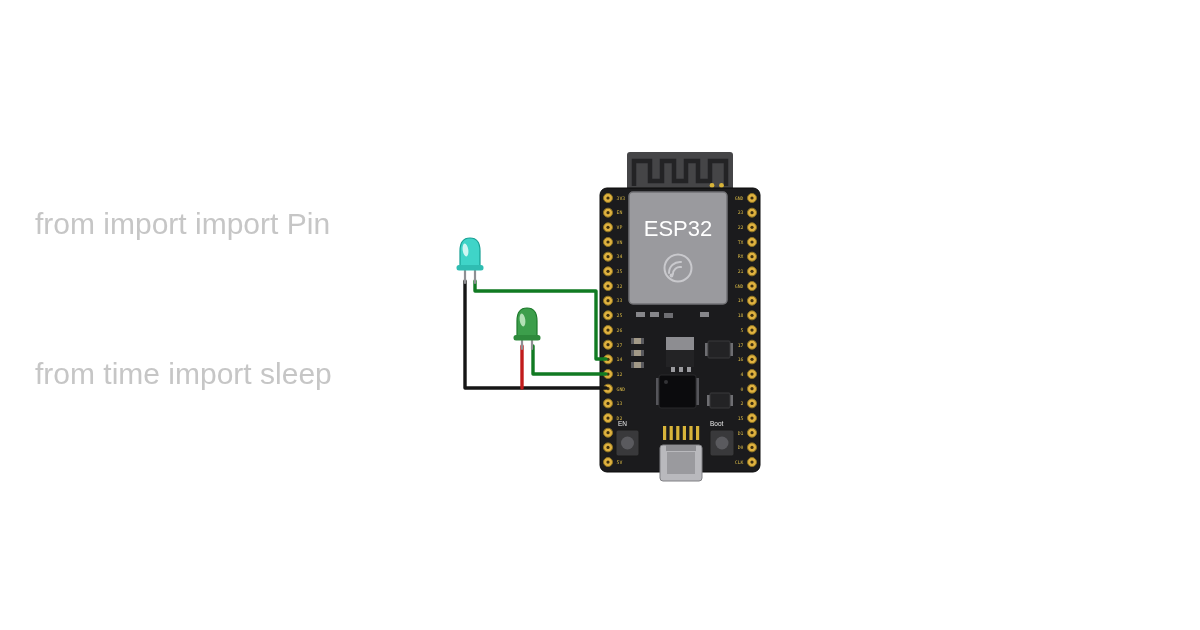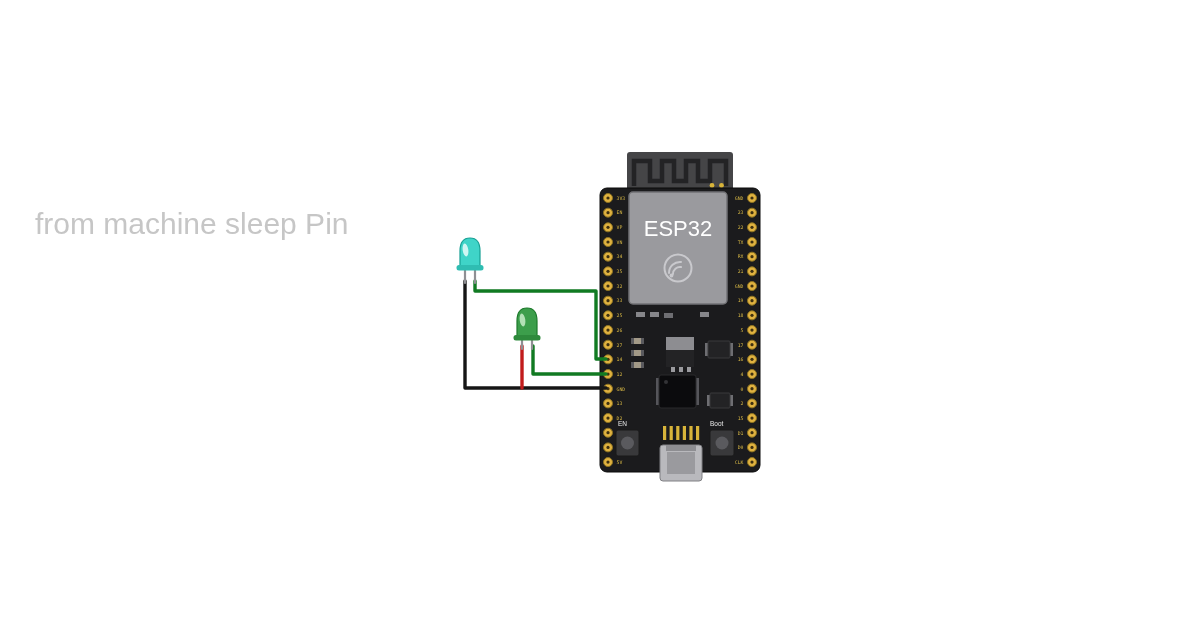--- a/index.html
+++ b/index.html
@@ -24,7 +24,7 @@
   <div class="code">
     
   
-      <div class="code-line">from machine sleep Pin</div>
+      <div class="code-line">from import import Pin</div>
     
     
       <div class="code-line"></div>

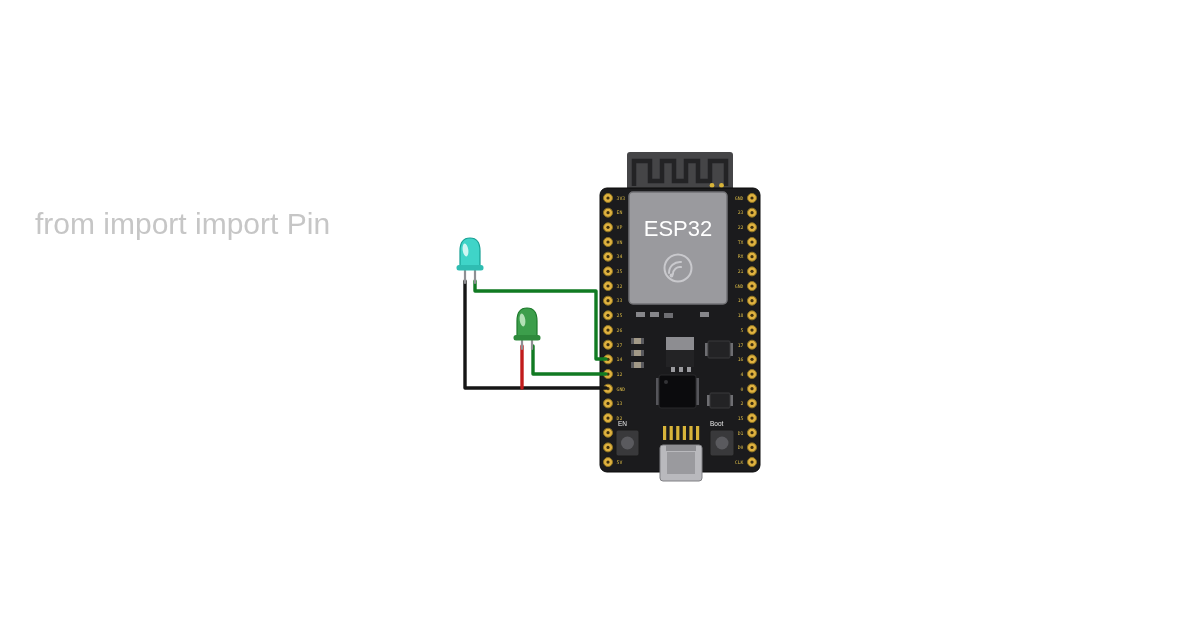--- a/index.html
+++ b/index.html
@@ -26,6 +26,7 @@
   
       <div class="code-line">from import import Pin</div>
     
+      <div class="code-line">from time import sleep</div>
     
       <div class="code-line"></div>
     

